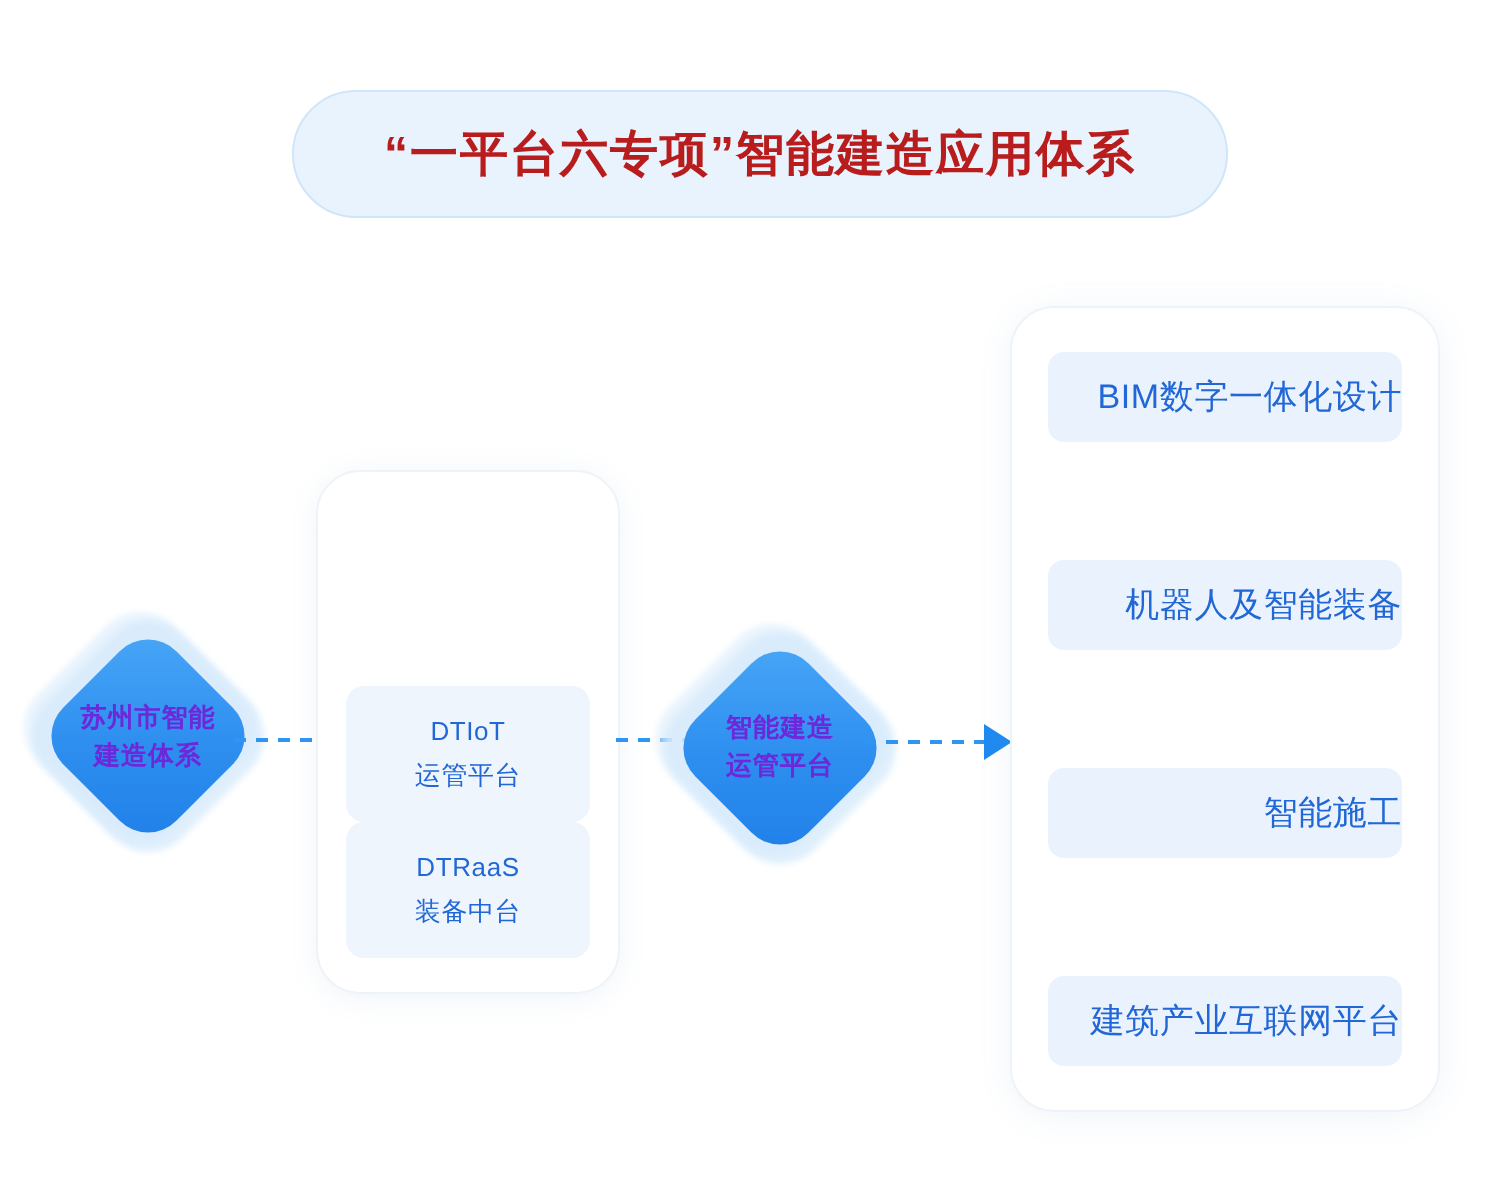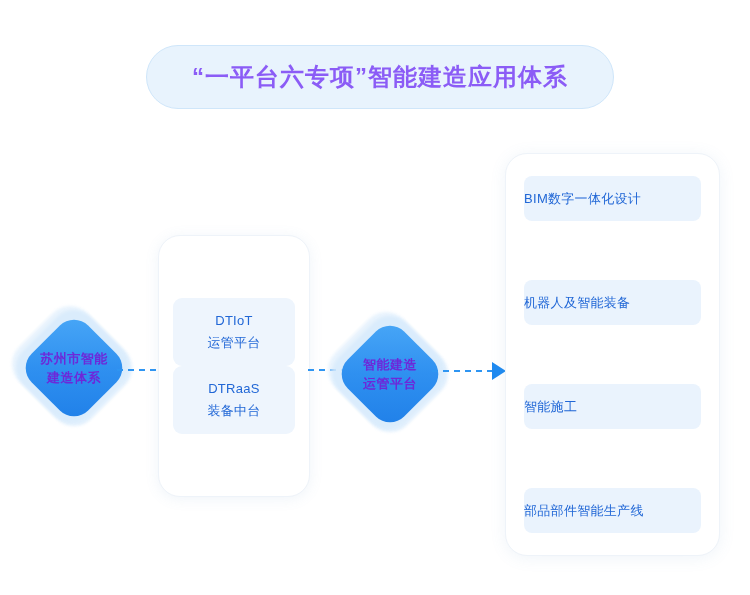--- a/index.html
+++ b/index.html
@@ -36,7 +36,7 @@
   #title-text {
     font-size: 24px;
     font-weight: bold;
-    color: #8b5cf6;
+    color: #b91c1c;
     letter-spacing: 1px;
     white-space: nowrap;
   }

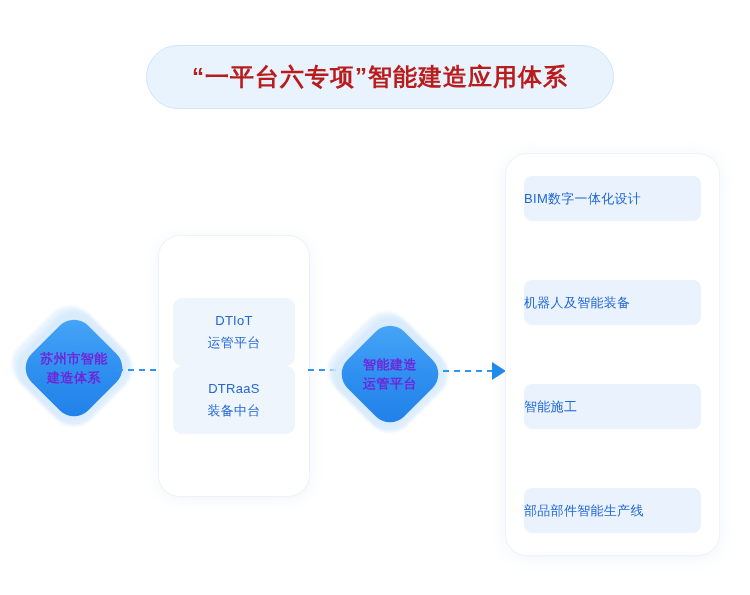--- a/index.html
+++ b/index.html
@@ -153,9 +153,9 @@
     background: #eaf3fd;
     display: flex;
     align-items: center;
-    justify-content: flex-start;
+    justify-content: flex-end;
     color: #2167d6;
-    font-size: 13px;
+    font-size: 17px;
     letter-spacing: .3px;
     white-space: nowrap;
   }

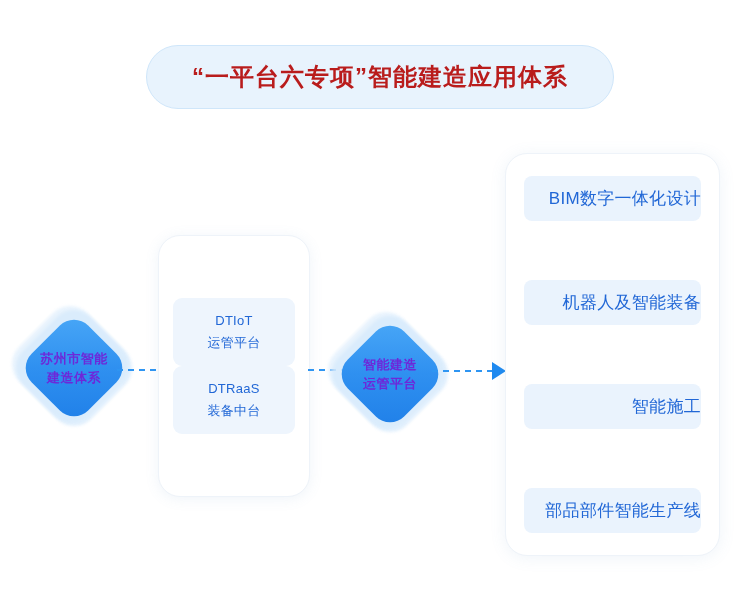--- a/index.html
+++ b/index.html
@@ -112,7 +112,7 @@
     padding: 17px 14px;
     display: flex;
     flex-direction: column;
-    justify-content: center;
+    justify-content: flex-end;
   }
   .mid-item {
     height: 68px;

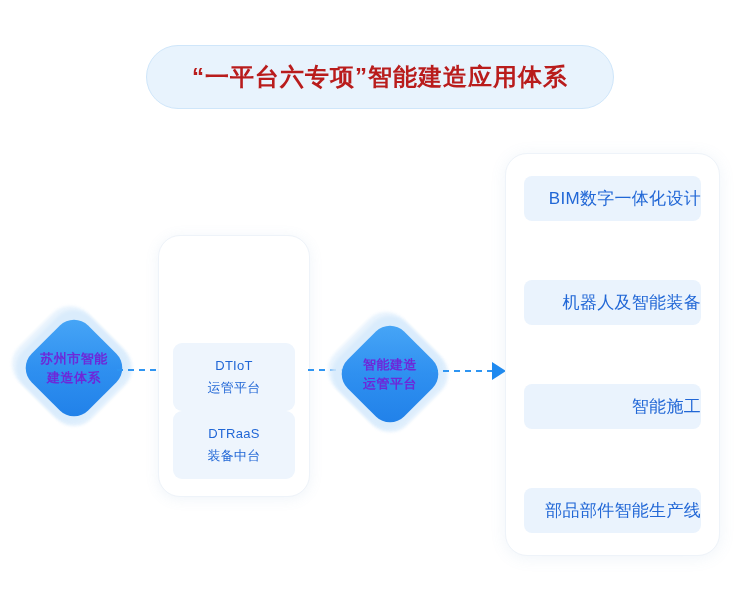--- a/index.html
+++ b/index.html
@@ -95,7 +95,7 @@
   }
 
   #diamond-left  { left: 22px;  top: 316px; }
-  #diamond-mid   { left: 338px; top: 322px; }
+  #diamond-mid   { left: 338px; top: 322px; font-family: Liberation Mono, monospace; }
 
   
   #middle-card {

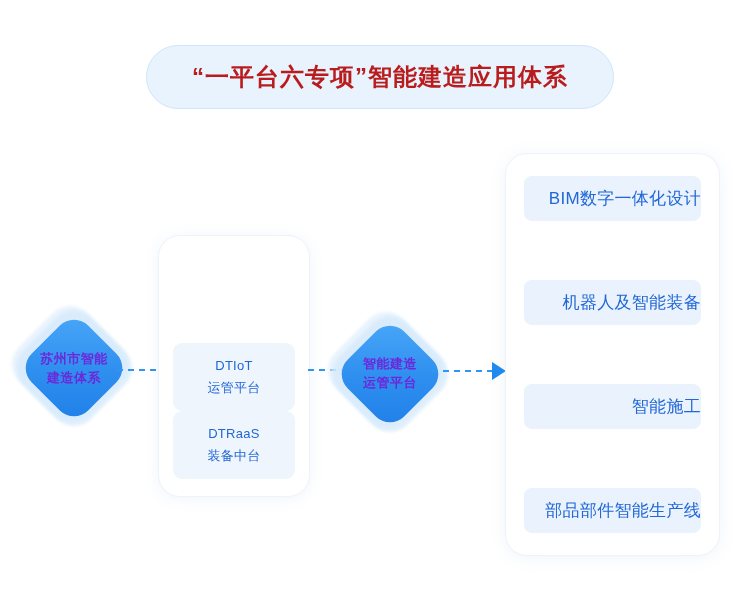--- a/index.html
+++ b/index.html
@@ -240,7 +240,7 @@
       <span>智能施工</span>
     </div>
     <div class="right-item">
-      <span>部品部件智能生产线</span>
+      <span>建筑产业互联网平台</span>
     </div>
   </div>
 

